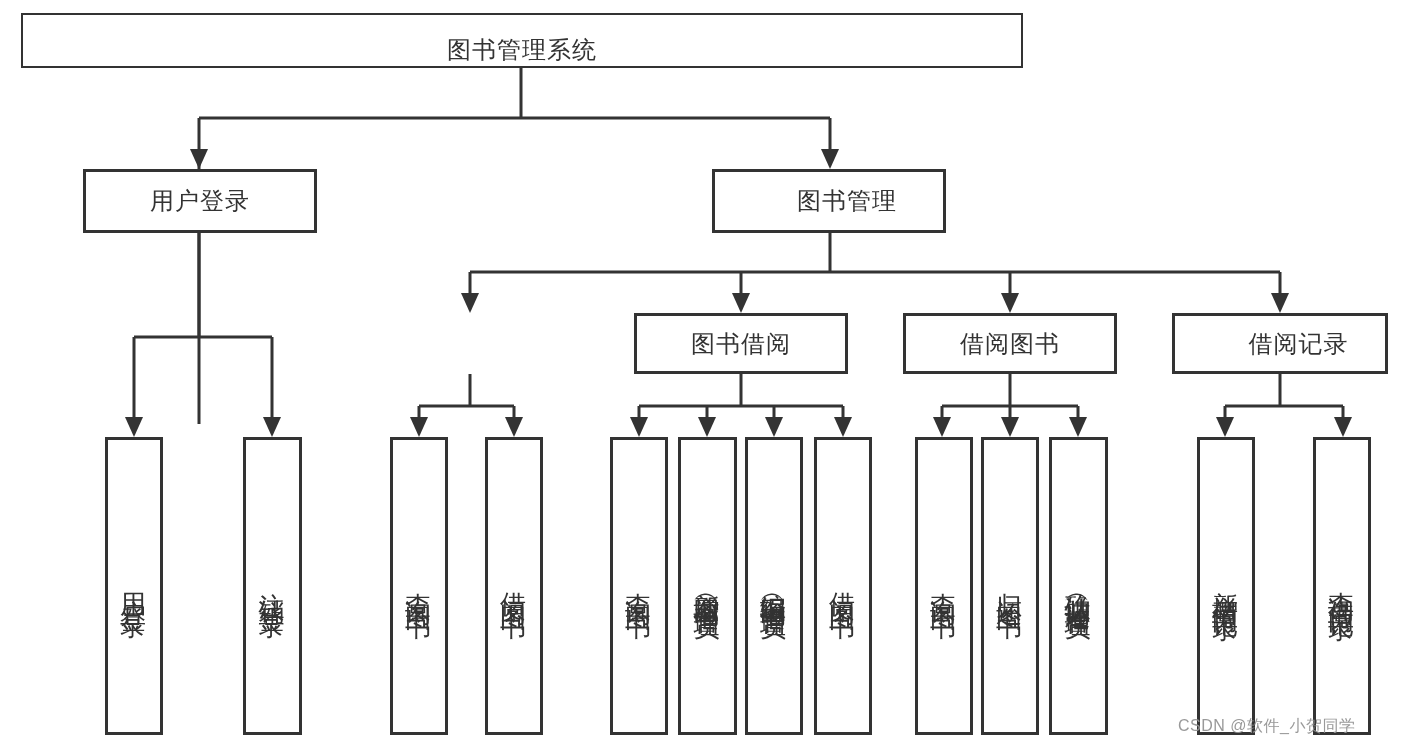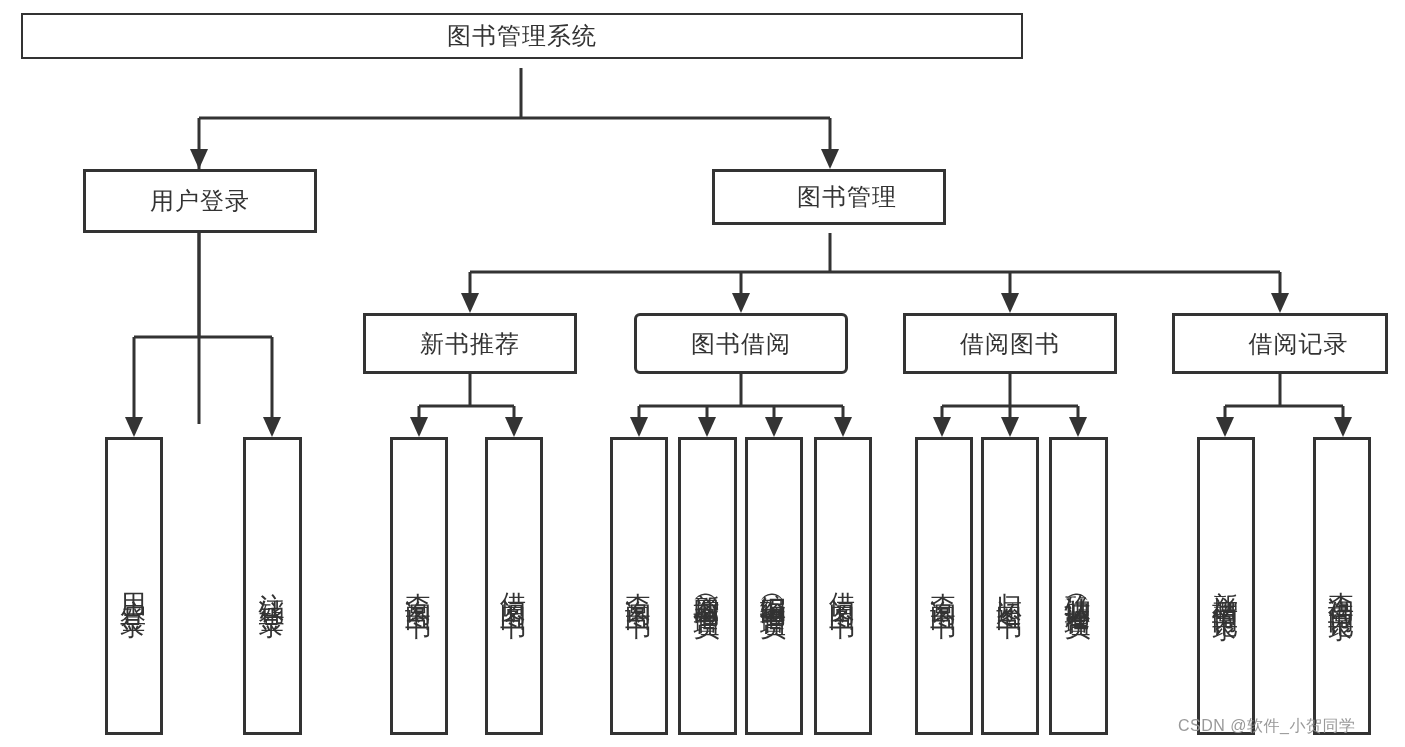--- a/index.html
+++ b/index.html
@@ -99,7 +99,7 @@
     </g>
   </svg>
 
-  <div class="node root" style="left:21px; top:13px; width:1002px; height:46px;">
+  <div class="node root" style="left:21px; top:13px; width:1002px; height:55px;align-items:flex-end;">
     <span>图书管理系统</span>
   </div>
 

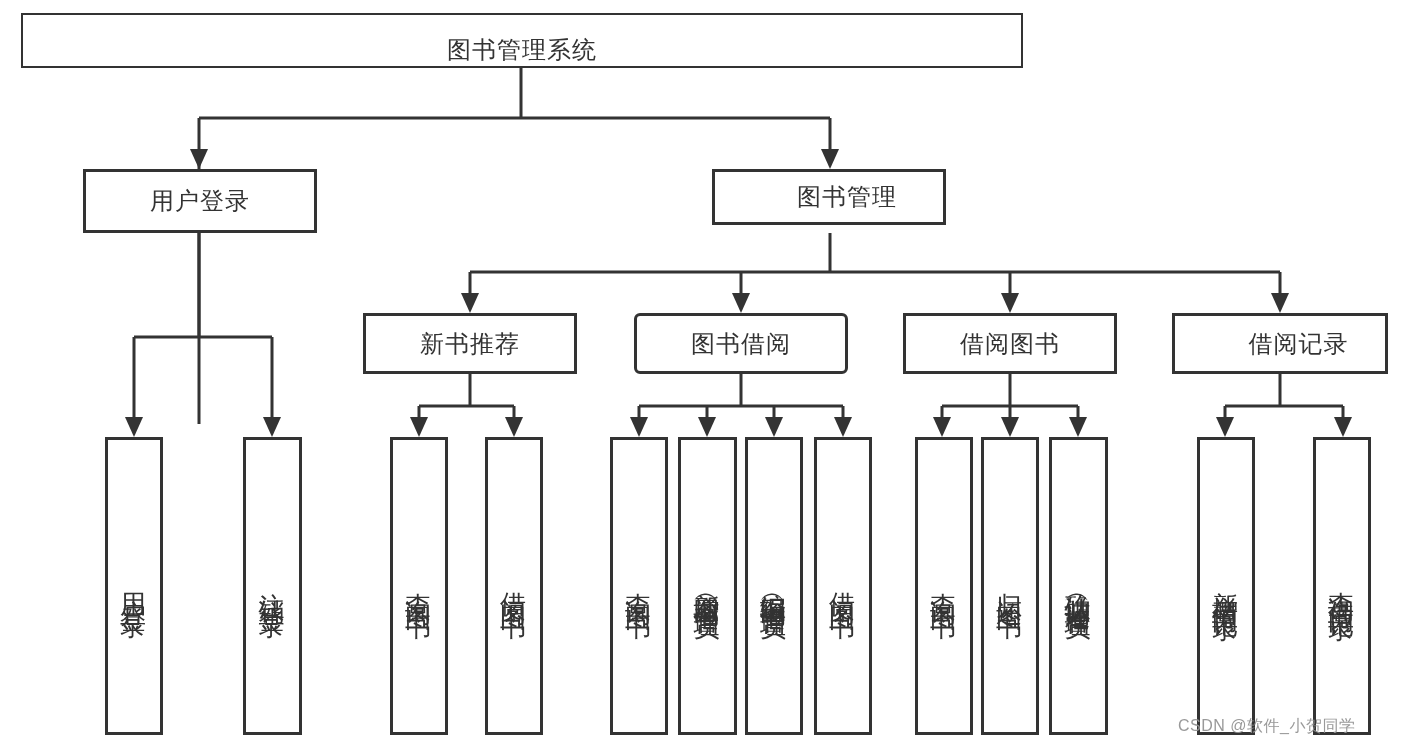--- a/index.html
+++ b/index.html
@@ -106,7 +106,7 @@
   <div class="node" style="left:83px; top:169px; width:234px; height:64px;">
     <span>用户登录</span>
   </div>
-  <div class="node" style="left:712px; top:169px; width:234px; height:56px;padding-left:36px;">
+  <div class="node" style="left:712px; top:169px; width:234px; height:64px;padding-left:36px;">
     <span>图书管理</span>
   </div>
 

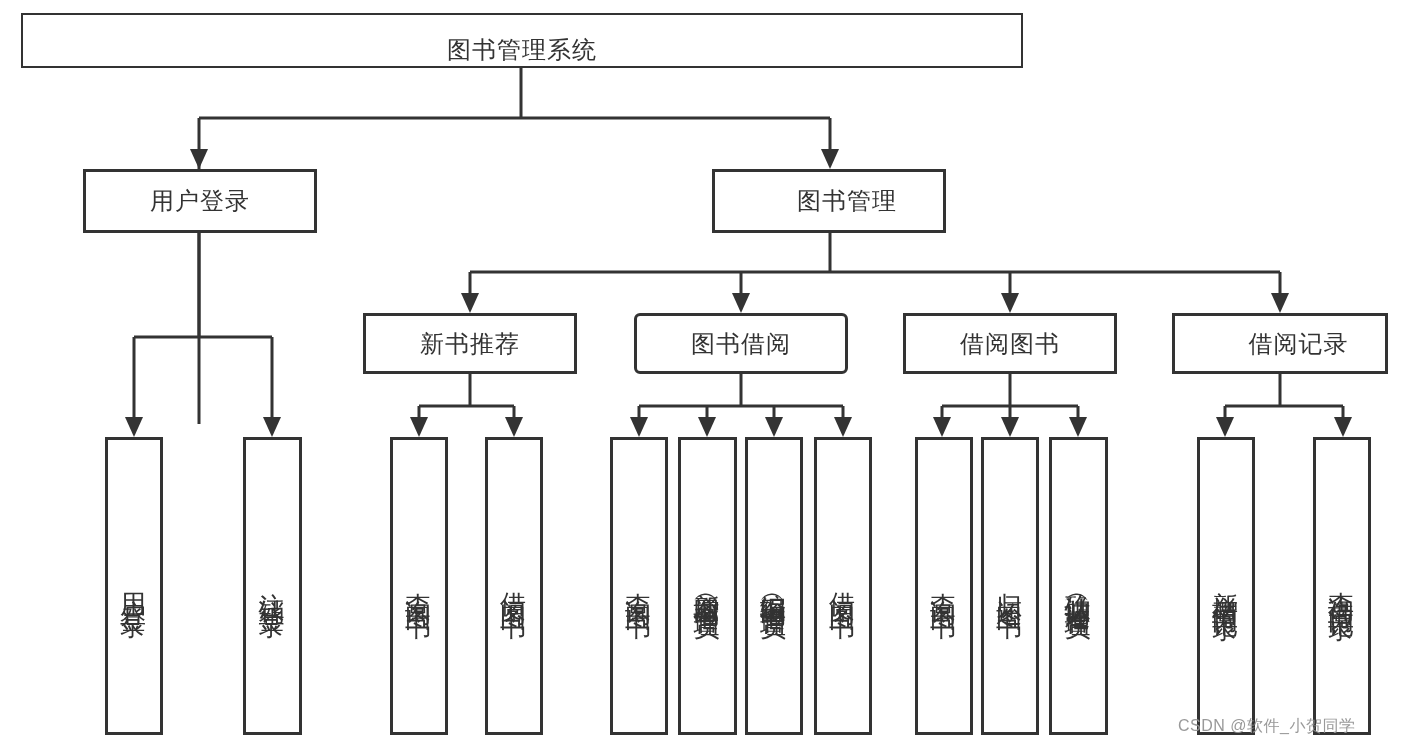--- a/index.html
+++ b/index.html
@@ -110,9 +110,6 @@
     <span>图书管理</span>
   </div>
 
-  <div class="node" style="left:363px; top:313px; width:214px; height:61px;">
-    <span>新书推荐</span>
-  </div>
   <div class="node" style="left:634px; top:313px; width:214px; height:61px;border-radius:6px;">
     <span>图书借阅</span>
   </div>

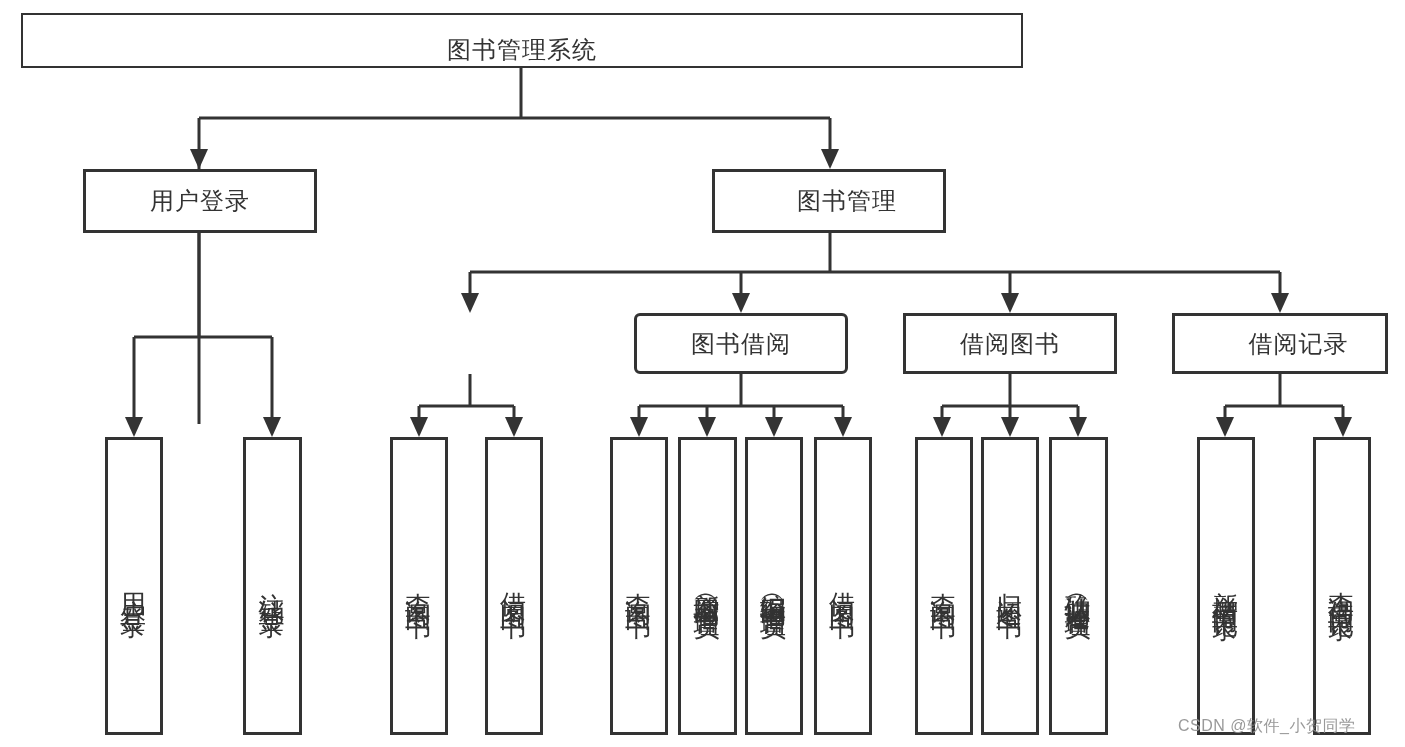--- a/index.html
+++ b/index.html
@@ -110,7 +110,7 @@
     <span>图书管理</span>
   </div>
 
-  <div class="node" style="left:634px; top:313px; width:214px; height:61px;border-radius:6px;">
+  <div class="node" style="left:634px; top:313px; width:214px; height:61px;">
     <span>图书借阅</span>
   </div>
   <div class="node" style="left:903px; top:313px; width:214px; height:61px;">

